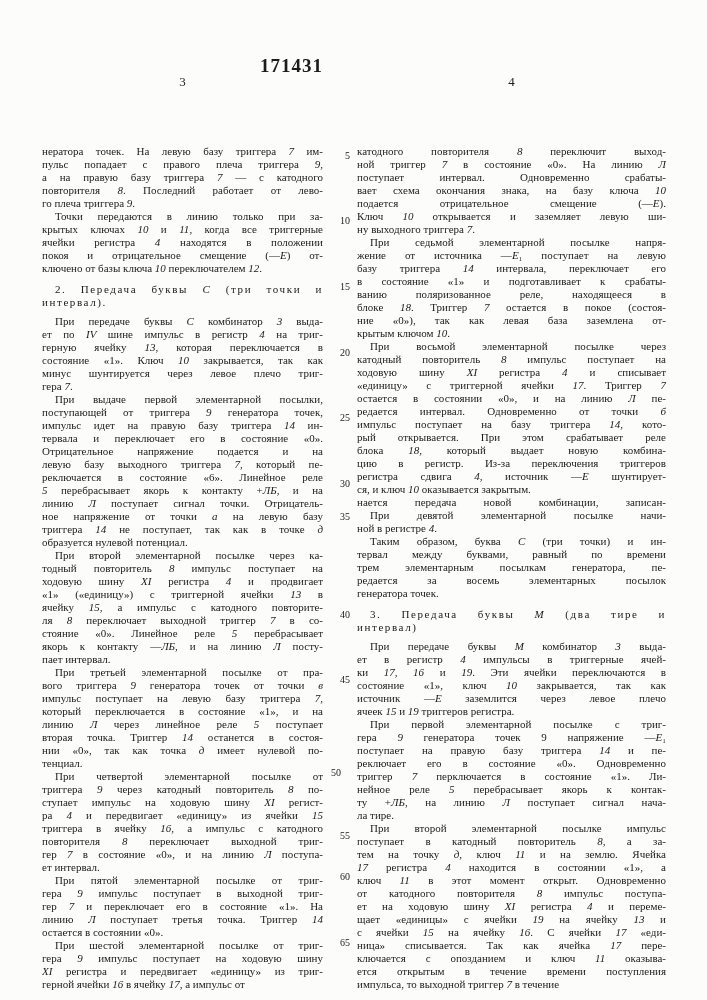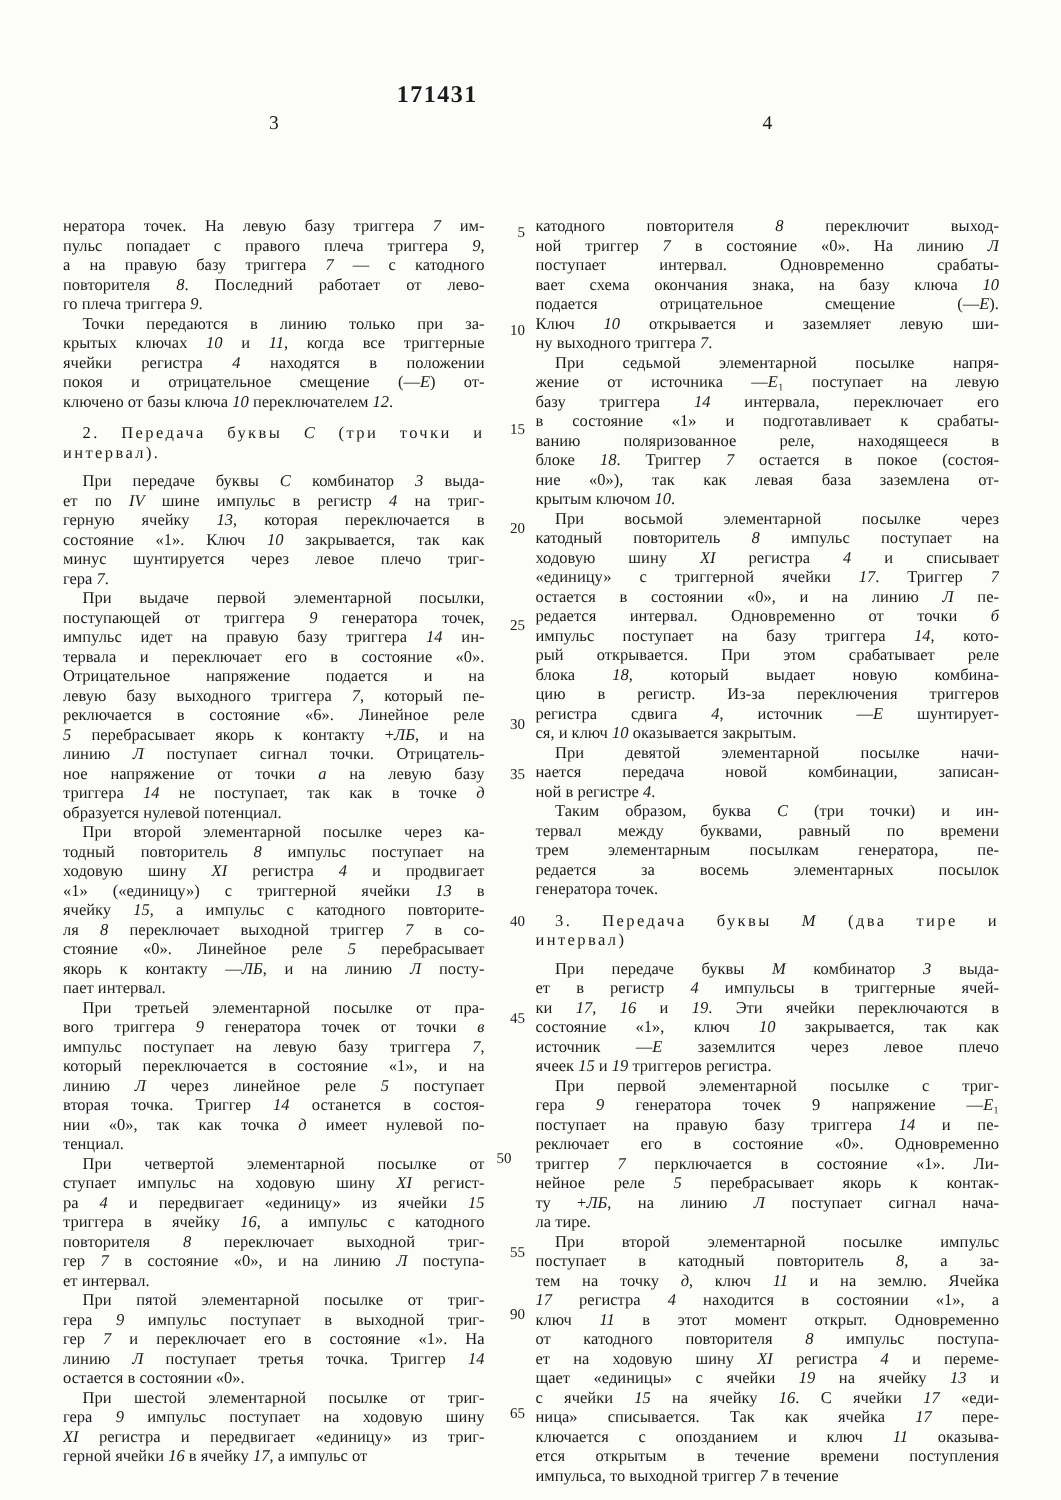--- a/index.html
+++ b/index.html
@@ -14,7 +14,7 @@
   .page{position:absolute;inset:0;}
   .patent-number{
     position:absolute;top:55px;left:0;width:583px;
-    text-align:center;font-size:16px;font-weight:bold;letter-spacing:1px;
+    text-align:center;font-size:19px;font-weight:bold;letter-spacing:1px;
   }
   .col-page-num{position:absolute;top:74px;font-size:13px;text-align:center;}
   .col-page-num.left{left:42px;width:281px;}

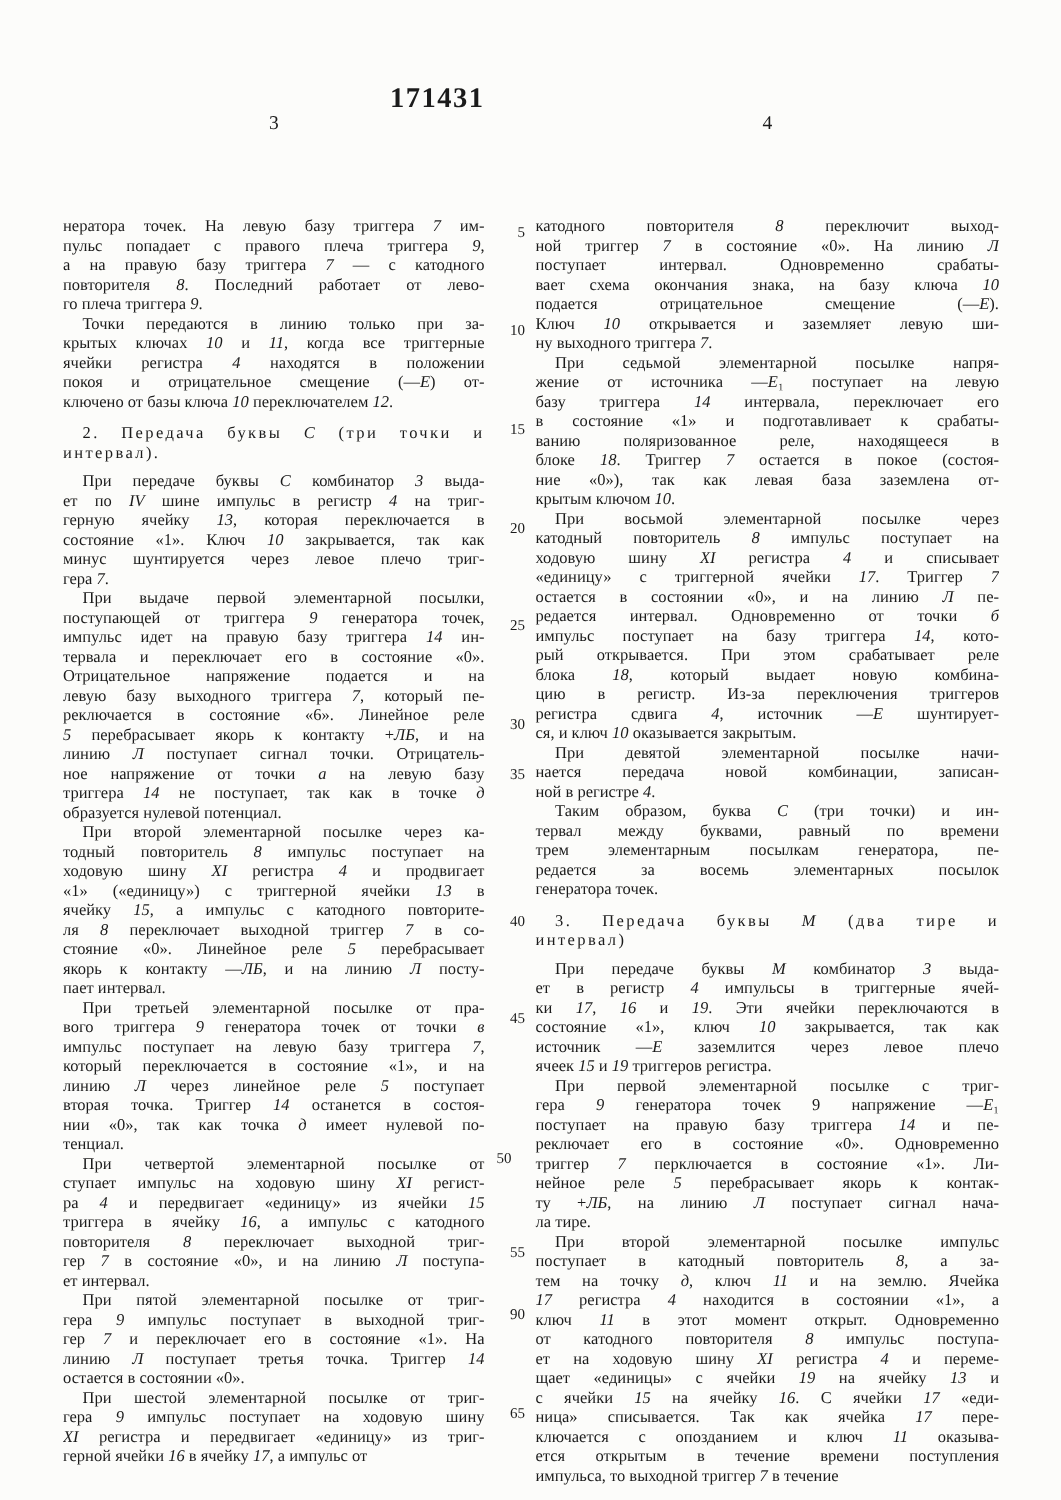--- a/index.html
+++ b/index.html
@@ -166,8 +166,8 @@
         <div class="line end">ся, и ключ <i>10</i> оказывается закрытым.</div>
       </div>
       <div class="block para">
+        <div class="line">нается передача новой комбинации, записан-</div>
         <div class="line first">При девятой элементарной посылке начи-</div>
-        <div class="line">нается передача новой комбинации, записан-</div>
         <div class="line end">ной в регистре <i>4</i>.</div>
       </div>
       <div class="block para">

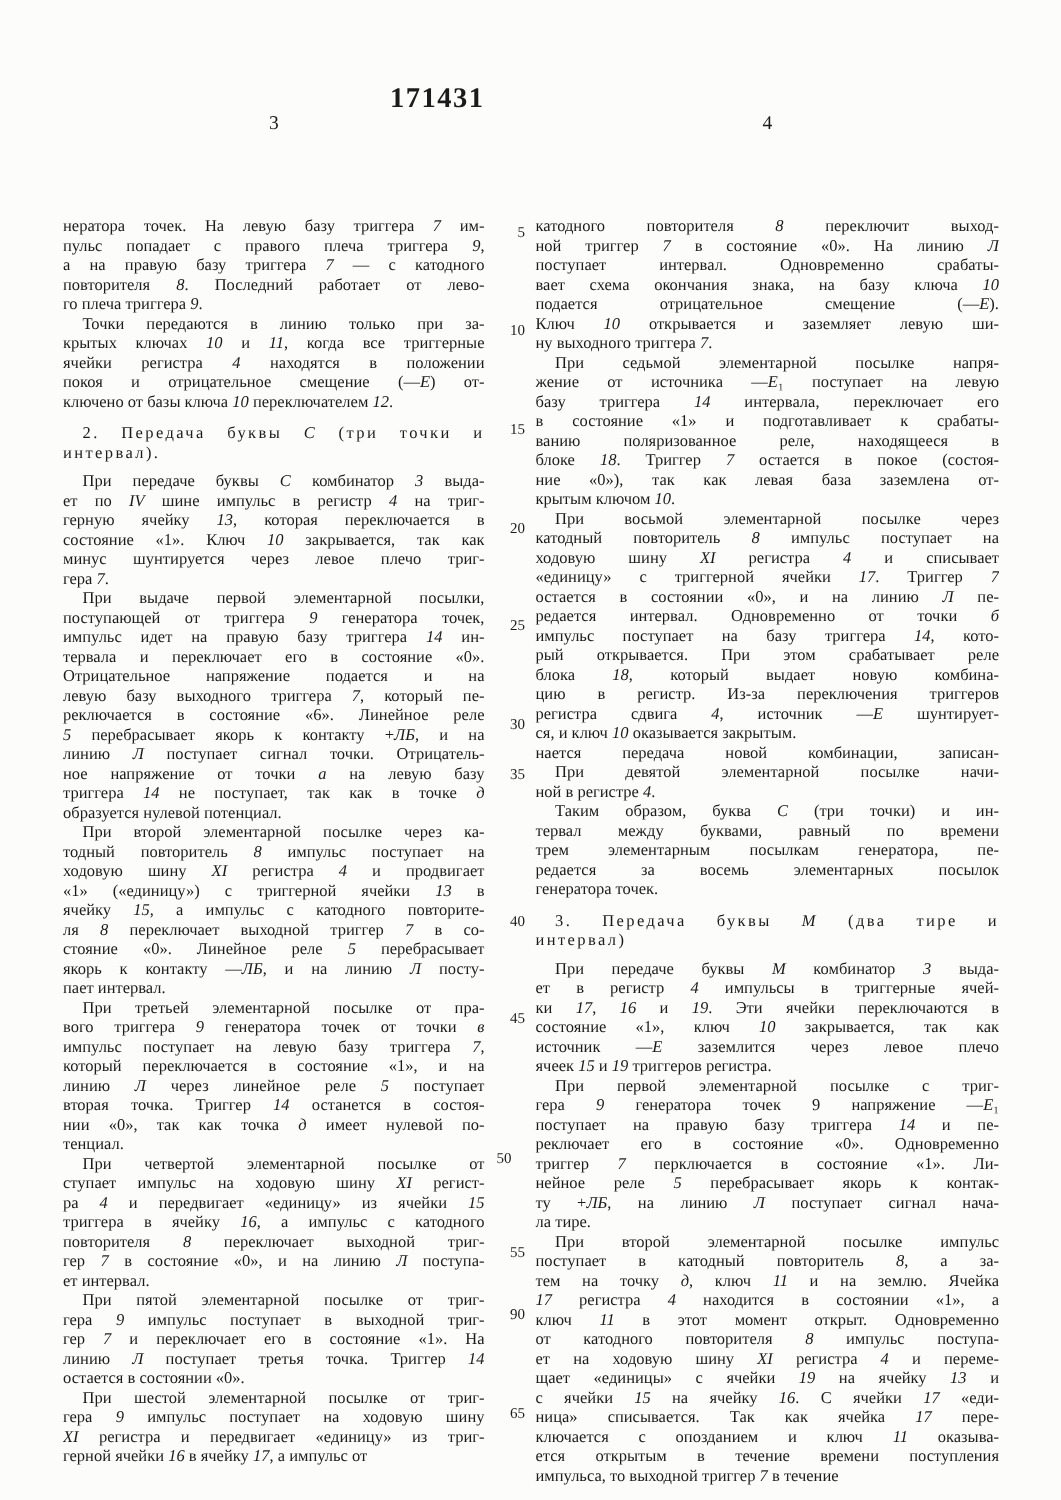--- a/index.html
+++ b/index.html
@@ -110,6 +110,7 @@
       </div>
       <div class="block para">
         <div class="line first">При четвертой элементарной посылке от</div>
+        <div class="line">триггера <i>9</i> через катодный повторитель <i>8</i> по-</div>
         <div class="line">ступает импульс на ходовую шину <i>XI</i> регист-</div>
         <div class="line">ра <i>4</i> и передвигает «единицу» из ячейки <i>15</i></div>
         <div class="line">триггера в ячейку <i>16</i>, а импульс с катодного</div>

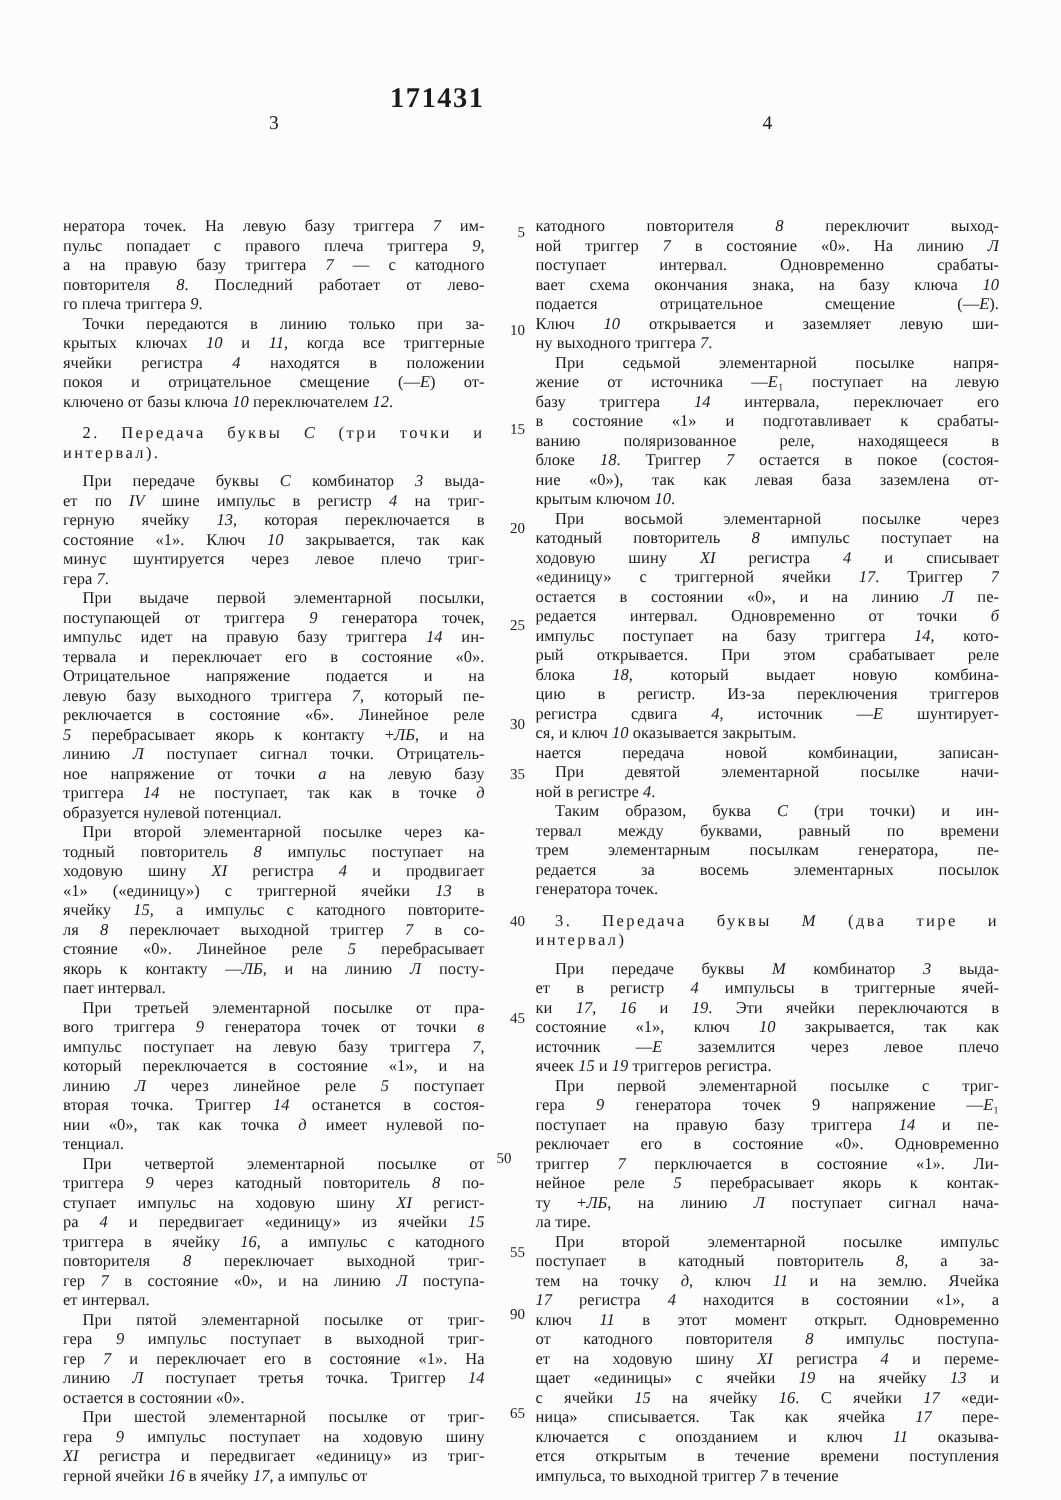--- a/index.html
+++ b/index.html
@@ -228,7 +228,7 @@
       <div class="gutter-num" style="top: 673px;">45</div>
       <div class="gutter-num" style="top: 766px; text-align: center;">50</div>
       <div class="gutter-num" style="top: 805px; margin-top: 24px;">55</div>
-      <div class="gutter-num" style="top: 870px;">90</div>
+      <div class="gutter-num" style="top: 870px;">60</div>
       <div class="gutter-num" style="top: 936px;">65</div>
     </div>
 </div>

